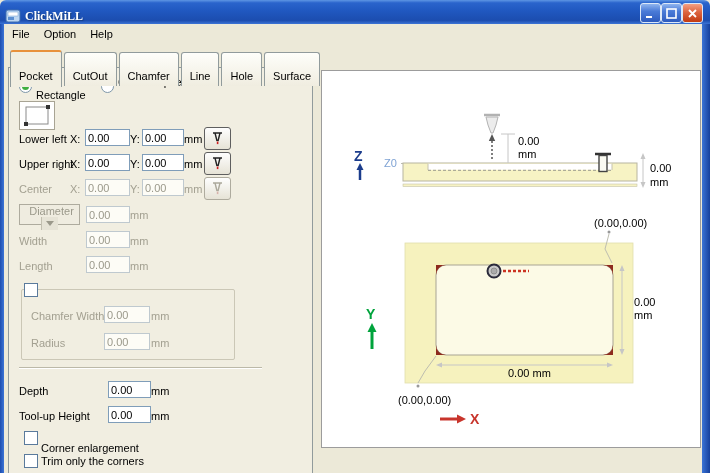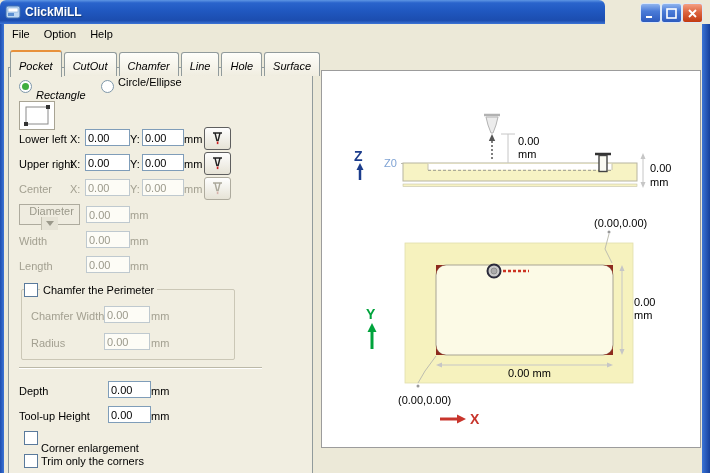--- a/index.html
+++ b/index.html
@@ -10,9 +10,9 @@
   }
   
   .titlebar{
-    position:absolute;left:0;top:0;width:605px;height:24px;
+    position:absolute;left:0;top:0;width:710px;height:24px;
     background:linear-gradient(180deg,#5E96E4 0%,#2A64CC 12%,#2058C0 45%,#1C4DAF 85%,#3B74D6 100%);
-    border-radius:6px 6px 0 0;display:flex;align-items:center;
+    border-radius:6px 6px 0 0;display:flex;align-items:flex-end;font-family:Liberation Serif, serif;
   }
   .titlebar .app-icon{width:16px;height:16px;margin:0 4px 0 5px;}
   .titlebar .title{color:#fff;font-weight:bold;font-size:12px;text-shadow:1px 1px 1px #133A7A;}

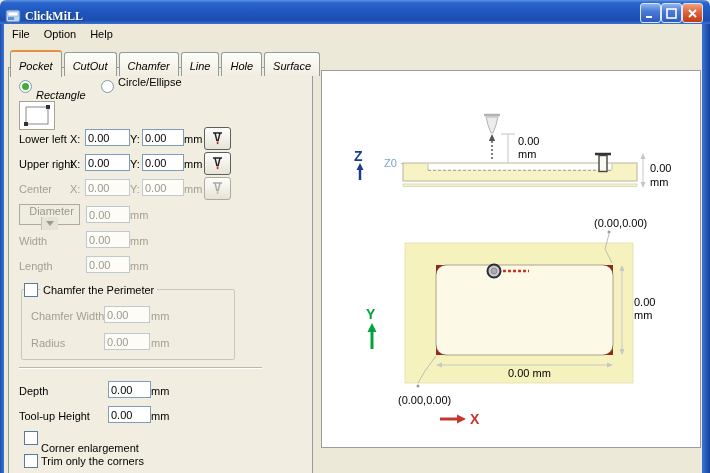--- a/index.html
+++ b/index.html
@@ -29,9 +29,9 @@
   .menu-item{padding:2px 7px;cursor:default;}
   
   .tabstrip{position:absolute;left:10px;top:49px;display:flex;align-items:flex-end;gap:2px;z-index:3;}
-  .tab{height:15px;line-height:15px;padding:6px 8px 2px 8px;
+  .tab{height:15px;line-height:15px;padding:16px 8px 2px 8px;
     background:linear-gradient(#FEFEFA,#F0EDE0);
-    border:1px solid #919B9C;border-bottom:none;border-radius:3px 3px 0 0;font-style:italic;}
+    border:1px solid #919B9C;border-bottom:none;border-radius:3px 3px 0 0;}
   .tab.active{height:17px;line-height:17px;background:#F1EEE1;
     border-top:2px solid #E8913C;position:relative;top:1px;z-index:4;}
   

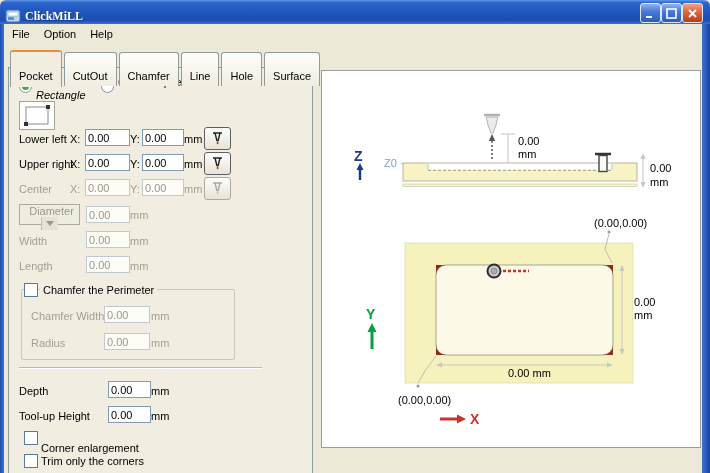--- a/index.html
+++ b/index.html
@@ -113,7 +113,7 @@
 <div class="tabpage">
 
   <div class="radio sel" style="left:10px;top:12px;"></div>
-  <span class="lbl" style="left:27px;top:21px;font-style:italic;">Rectangle</span>
+  <span class="lbl" style="left:27px;top:21px;">Rectangle</span>
   <div class="radio" style="left:92px;top:12px;"></div>
   <span class="lbl" style="left:109px;top:8px;">Circle/Ellipse</span>
 

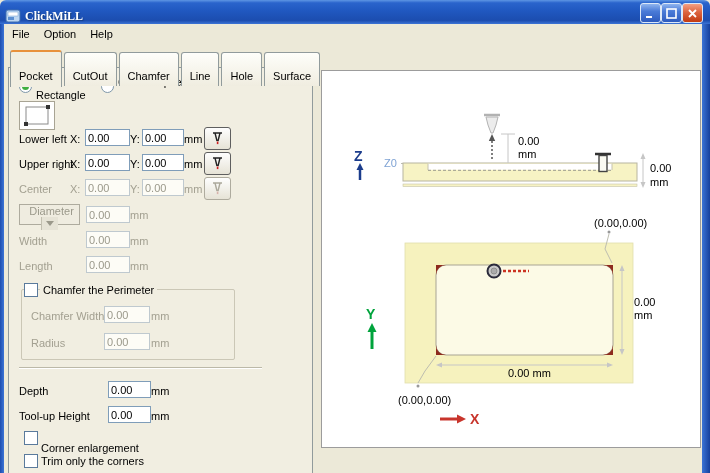--- a/index.html
+++ b/index.html
@@ -181,7 +181,6 @@
 
   <div class="group"></div>
   <div class="cb" style="left:15px;top:215px;background:#fff;"></div>
-  <span class="lbl" style="left:31px;top:216px;background:#F1EEE1;padding:0 3px;">Chamfer the Perimeter</span>
 
   <span class="lbl dis-t" style="left:22px;top:242px;">Chamfer Width</span>
   <input class="field dis" style="left: 95px; top: 238px; width: 40px;" value="0.00">

